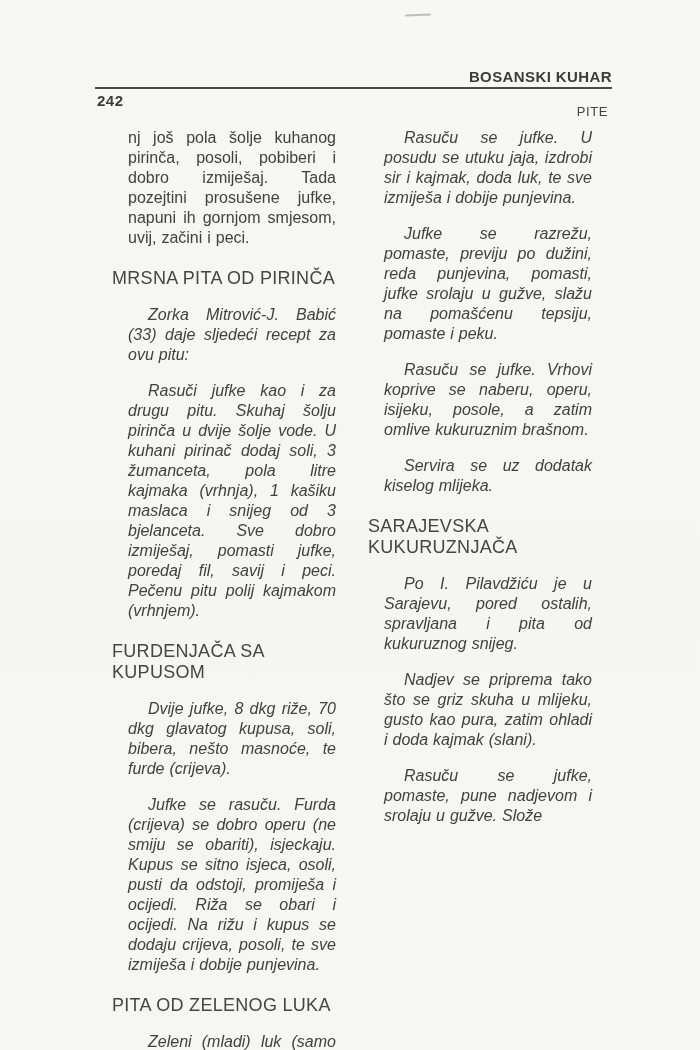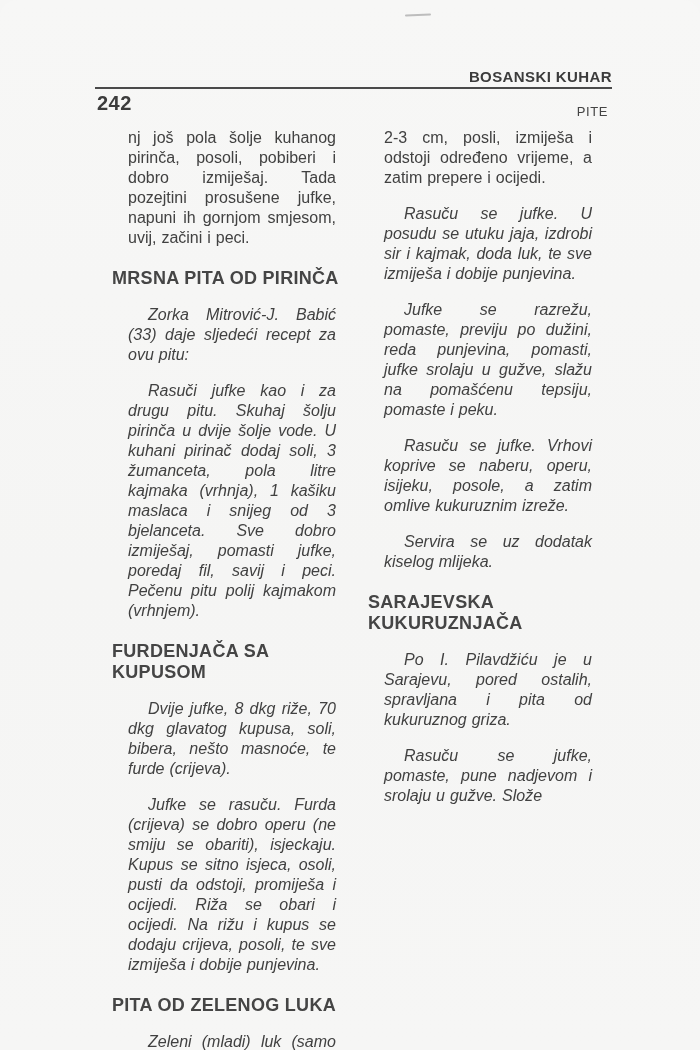--- a/index.html
+++ b/index.html
@@ -16,7 +16,7 @@
     text-align:right;font-size:15px;font-weight:bold;letter-spacing:.4px;color:#3c3c3c;
   }
   .hdr-rule{position:absolute;left:95px;top:87px;width:517px;height:2px;background:#4a4a4a;}
-  .hdr-pagenum{position:absolute;left:97px;top:92px;font-size:20px;font-weight:bold;color:#3c3c3c;letter-spacing:.5px;}
+  .hdr-pagenum{position:absolute;left:97px;top:92px;font-size:15px;font-weight:bold;color:#3c3c3c;letter-spacing:.5px;}
   .hdr-section{position:absolute;right:92px;top:104px;font-size:13px;color:#444;letter-spacing:.6px;}
   .col{position:absolute;top:112px;font-size:16px;line-height:20px;}
   .col-left{left:112px;width:240px;}

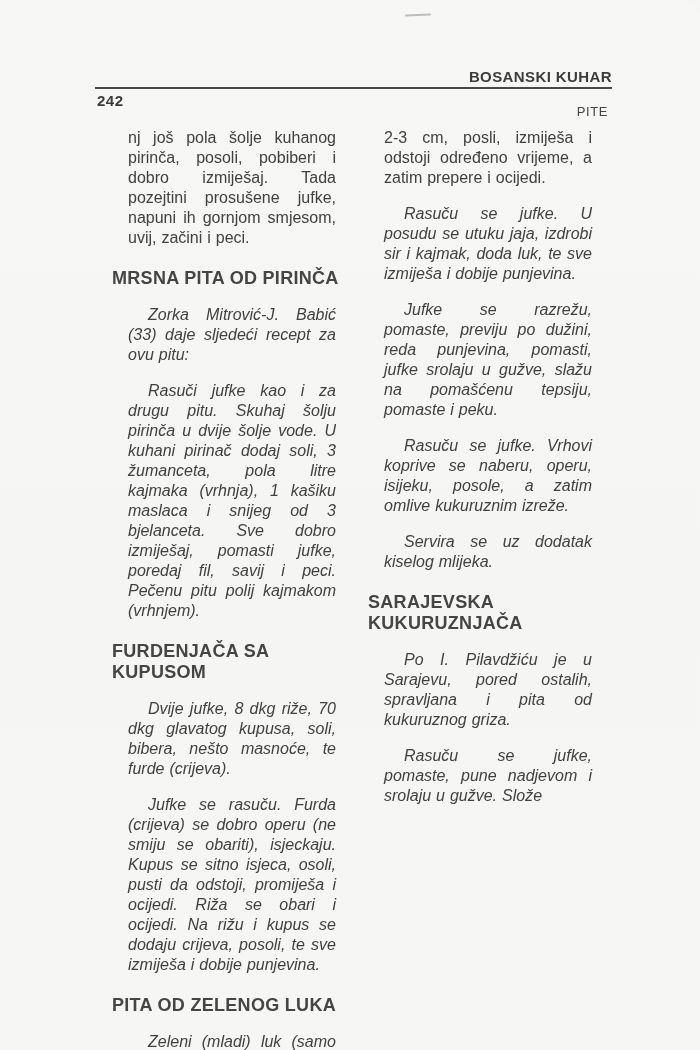--- a/index.html
+++ b/index.html
@@ -55,7 +55,6 @@
       <p class="para indent">Zeleni (mladi) luk (samo pera) se očisti, opere, iskriža na dužinu od</p>
     </div>
   <div class="col col-right">
-      <p class="para">2-3 cm, posli, izmiješa i odstoji određeno vrijeme, a zatim prepere i ocijedi.</p>
       <p class="para indent">Rasuču se jufke. U posudu se utuku jaja, izdrobi sir i kajmak, doda luk, te sve izmiješa i dobije punjevina.</p>
       <p class="para indent">Jufke se razrežu, pomaste, previju po dužini, reda punjevina, pomasti, jufke srolaju u gužve, slažu na pomašćenu tepsiju, pomaste i peku.</p>
       <p class="para indent">Rasuču se jufke. Vrhovi koprive se naberu, operu, isijeku, posole, a zatim omlive kukuruznim izreže.</p>

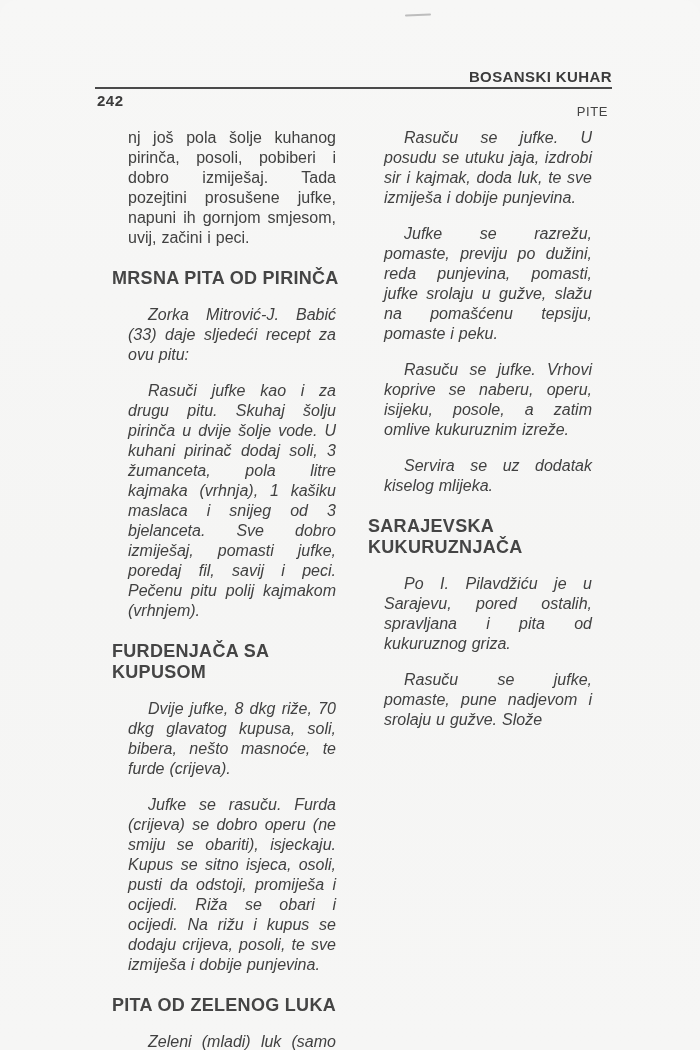--- a/index.html
+++ b/index.html
@@ -29,7 +29,7 @@
   .heading{
     margin:20px 0 13px 0;
     font-size:18px;line-height:21px;letter-spacing:.3px;
-    color:#454545;text-align:left;white-space:pre-line;font-weight:bold;
+    color:#454545;text-align:left;white-space:pre-line;font-weight:normal;
   }
 </style>
 </head>

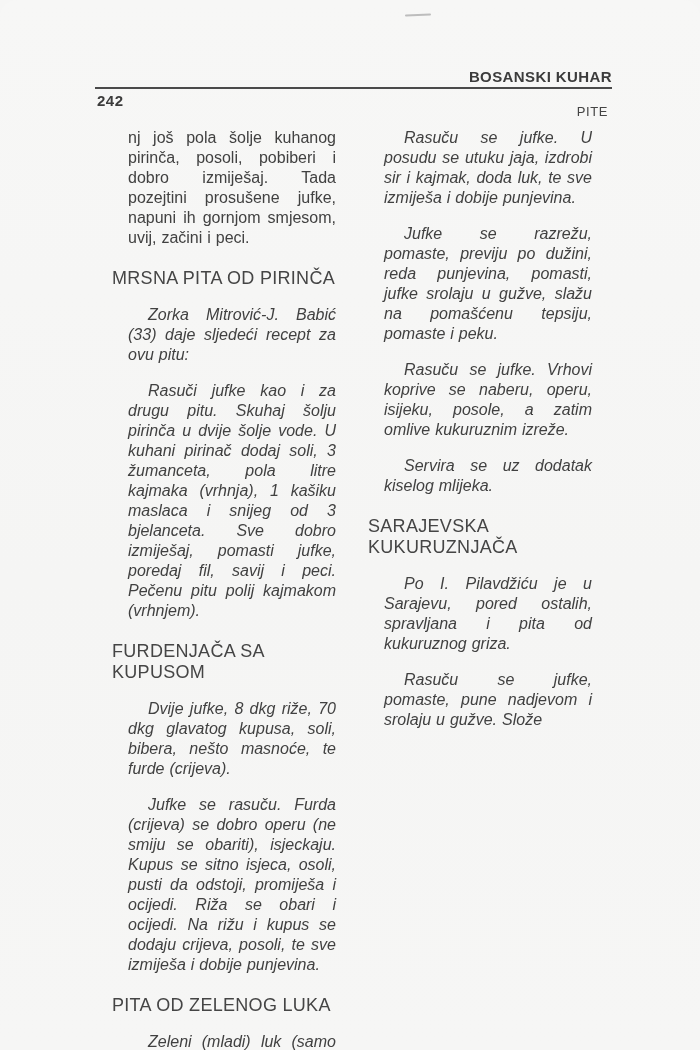--- a/index.html
+++ b/index.html
@@ -57,7 +57,7 @@
   <div class="col col-right">
       <p class="para indent">Rasuču se jufke. U posudu se utuku jaja, izdrobi sir i kajmak, doda luk, te sve izmiješa i dobije punjevina.</p>
       <p class="para indent">Jufke se razrežu, pomaste, previju po dužini, reda punjevina, pomasti, jufke srolaju u gužve, slažu na pomašćenu tepsiju, pomaste i peku.</p>
-      <p class="para indent">Rasuču se jufke. Vrhovi koprive se naberu, operu, isijeku, posole, a zatim omlive kukuruznim izreže.</p>
+      <p class="para indent">Rasuču se jufke. Vrhovi koprive se naberu, operu, isijeku, posole, a zatim omlive kukuruznim brašnom.</p>
       <p class="para indent">Servira se uz dodatak kiselog mlijeka.</p>
       <h2 class="heading">SARAJEVSKA
 KUKURUZNJAČA</h2>

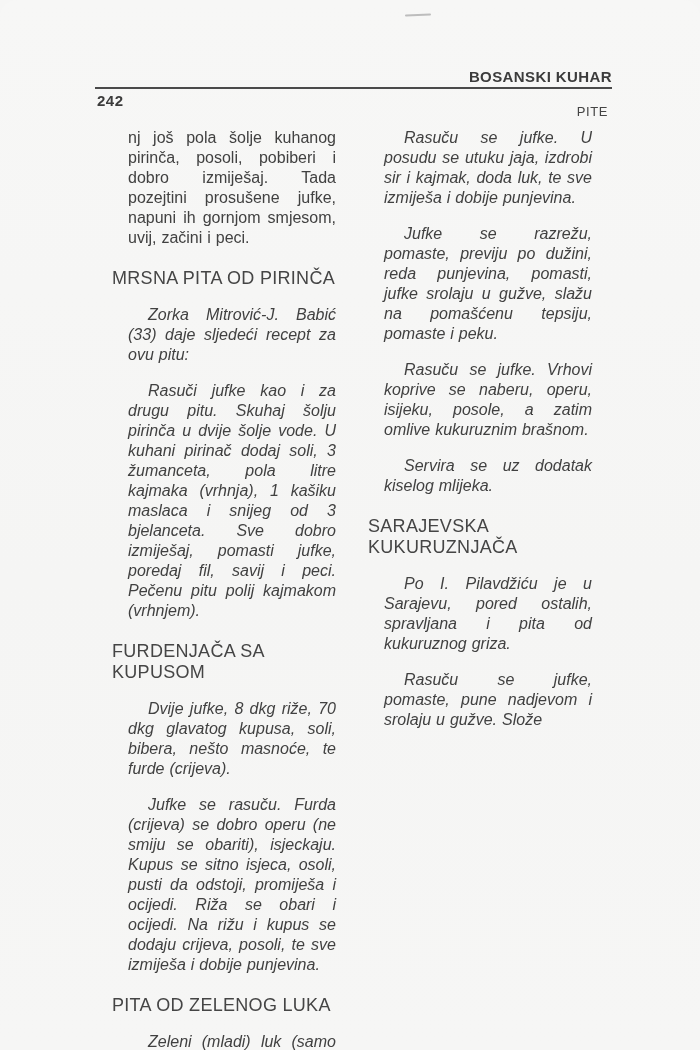--- a/index.html
+++ b/index.html
@@ -61,7 +61,7 @@
       <p class="para indent">Servira se uz dodatak kiselog mlijeka.</p>
       <h2 class="heading">SARAJEVSKA
 KUKURUZNJAČA</h2>
-      <p class="para indent">Po I. Pilavdžiću je u Sarajevu, pored ostalih, spravljana i pita od kukuruznog griza.</p>
+      <p class="para indent">Po I. Pilavdžiću je u Sarajevu, pored ostalih, spravljana i pita od kukuruznog snijeg.</p>
       <p class="para indent">Rasuču se jufke, pomaste, pune nadjevom i srolaju u gužve. Slože</p>
     </div>
 </div>

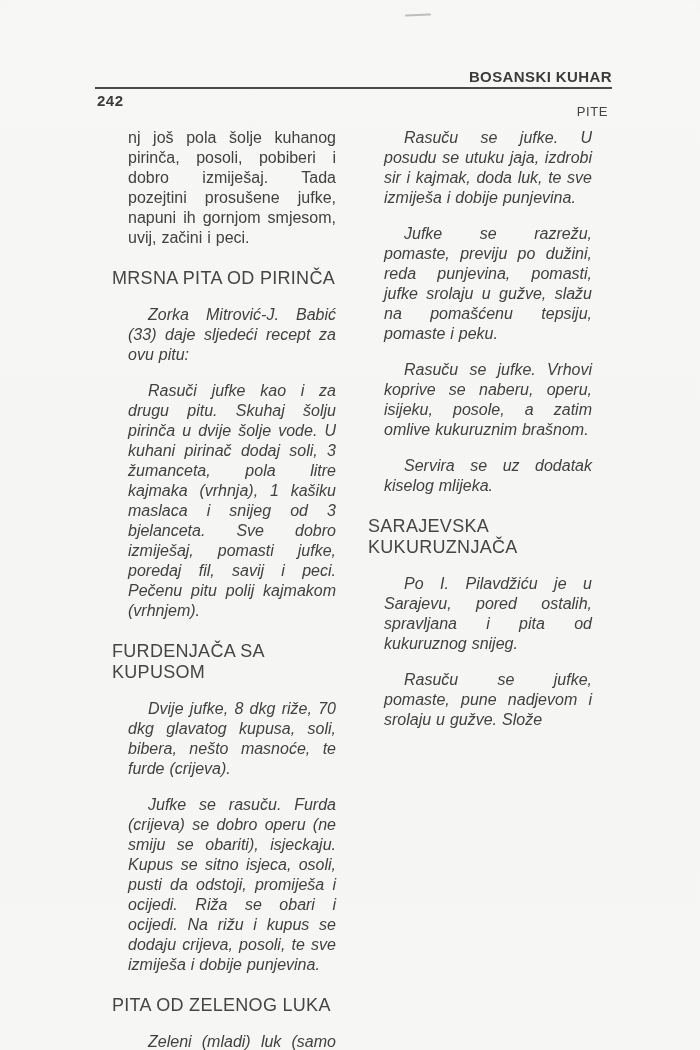--- a/index.html
+++ b/index.html
@@ -62,6 +62,7 @@
       <h2 class="heading">SARAJEVSKA
 KUKURUZNJAČA</h2>
       <p class="para indent">Po I. Pilavdžiću je u Sarajevu, pored ostalih, spravljana i pita od kukuruznog snijeg.</p>
+      <p class="para indent">Nadjev se priprema tako što se griz skuha u mlijeku, gusto kao pura, zatim ohladi i doda kajmak (slani).</p>
       <p class="para indent">Rasuču se jufke, pomaste, pune nadjevom i srolaju u gužve. Slože</p>
     </div>
 </div>

